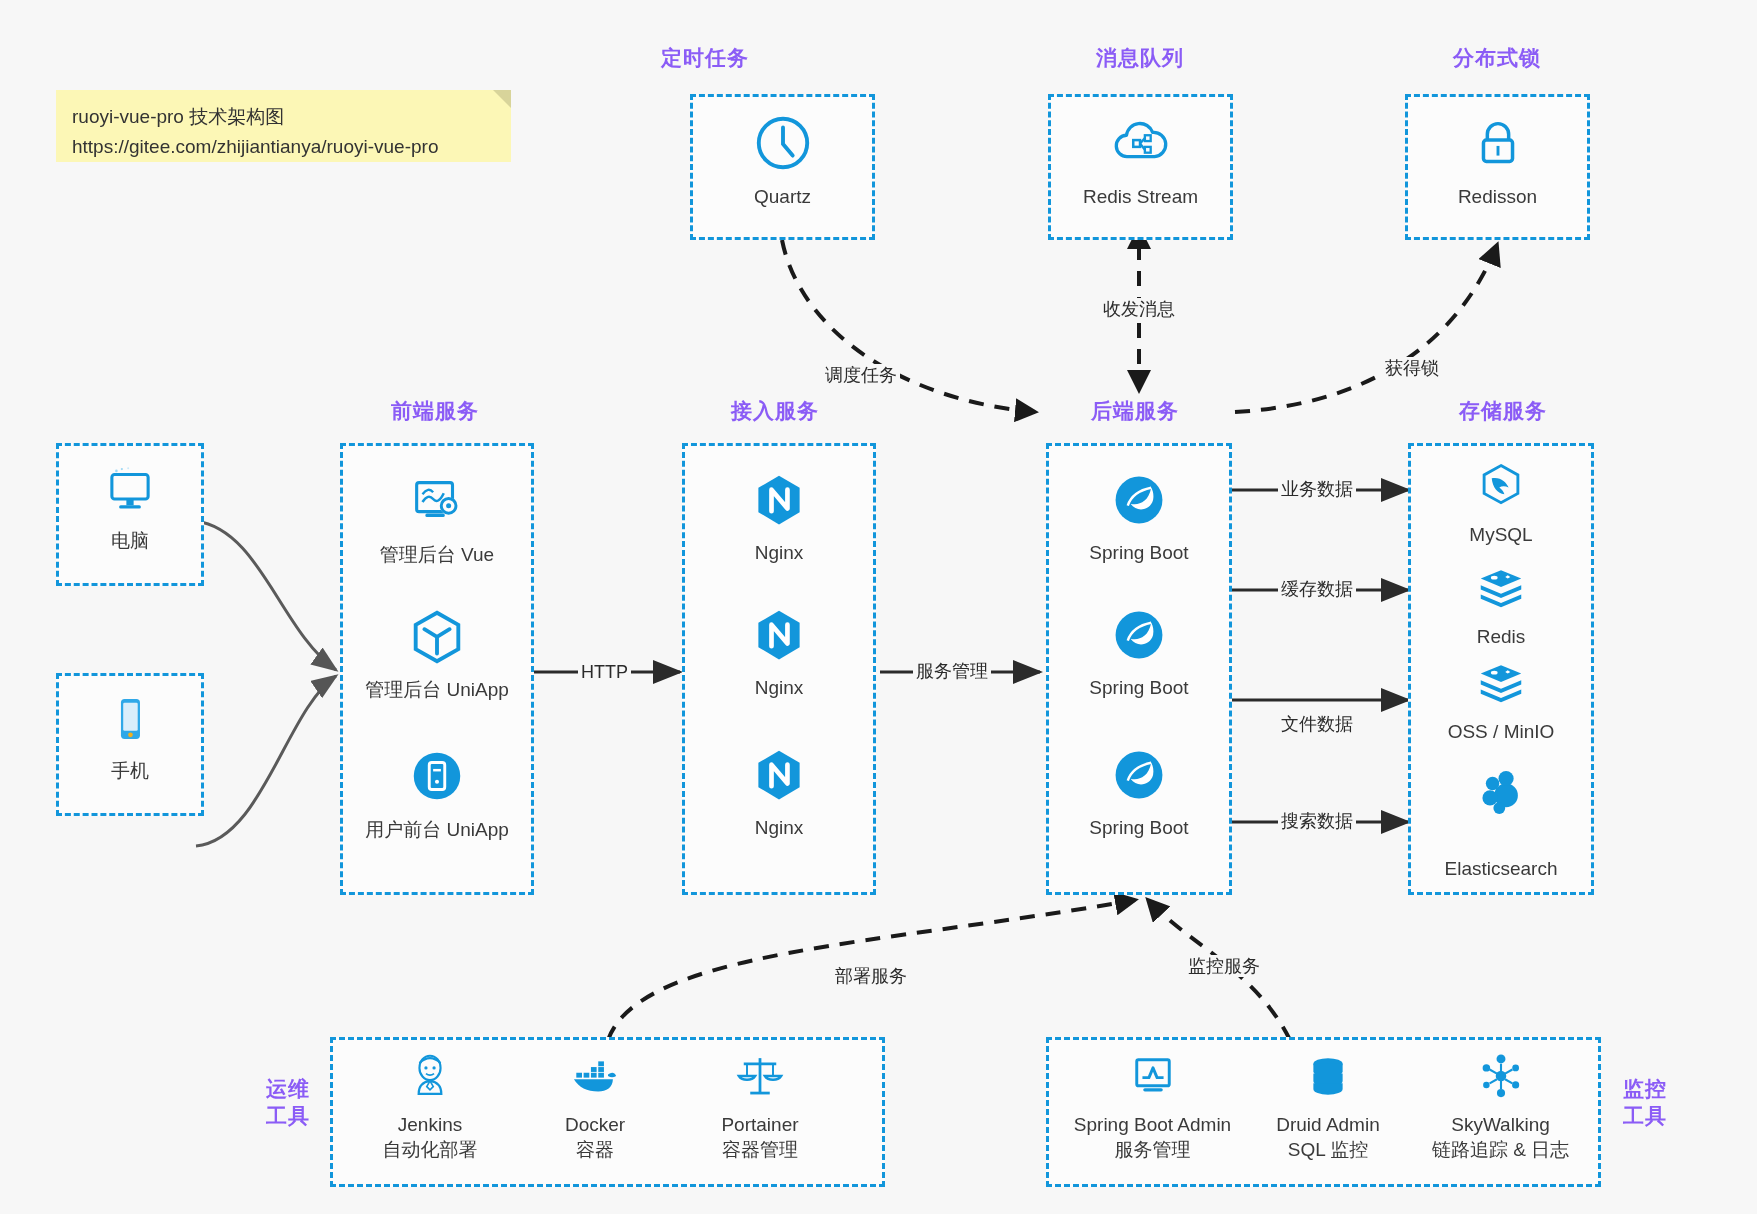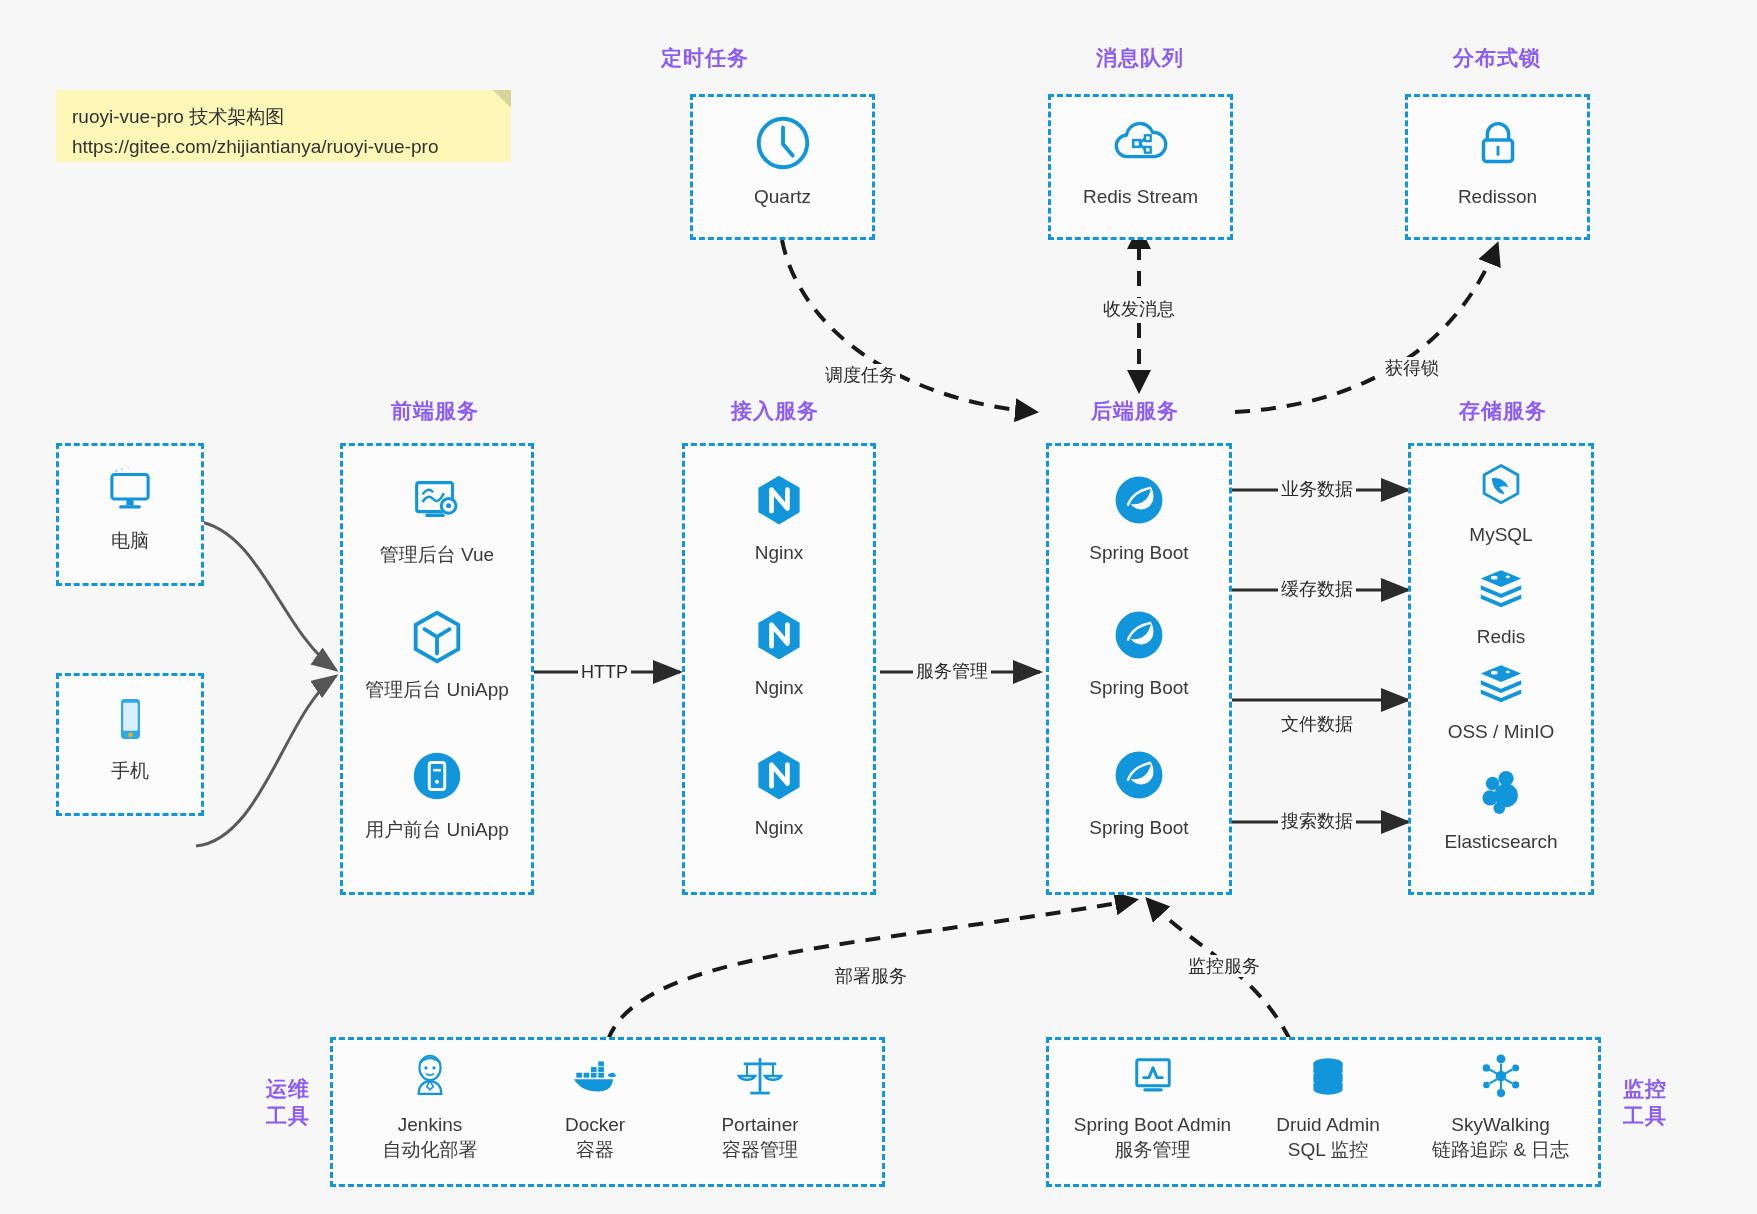--- a/index.html
+++ b/index.html
@@ -342,7 +342,7 @@
     <span class="cap">OSS / MinIO</span>
   </div>
 
-  <div class="node" style="left:1408px;top:765px;width:186px;">
+  <div class="node" style="left:1408px;top:765px;width:186px;gap:27px;">
     <span class="ico">
       <svg width="54" height="54" viewBox="0 0 64 64">
         <circle cx="38" cy="36" r="14" fill="#1296db"></circle>

